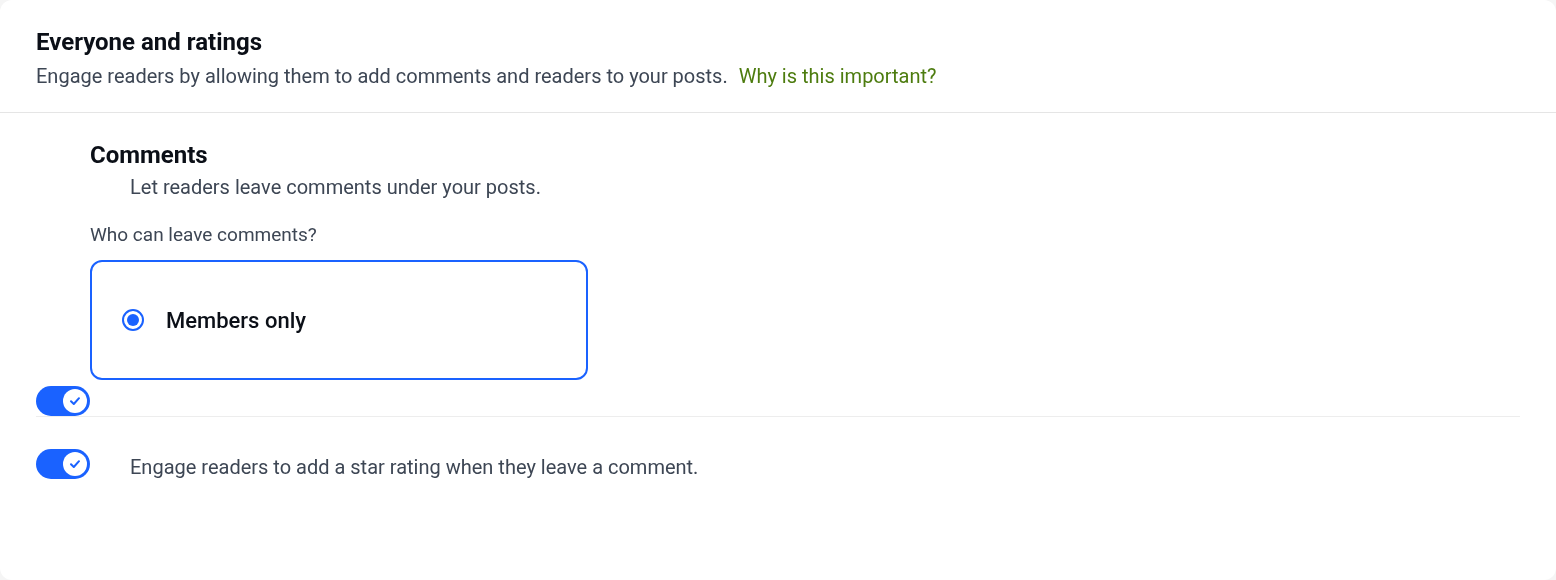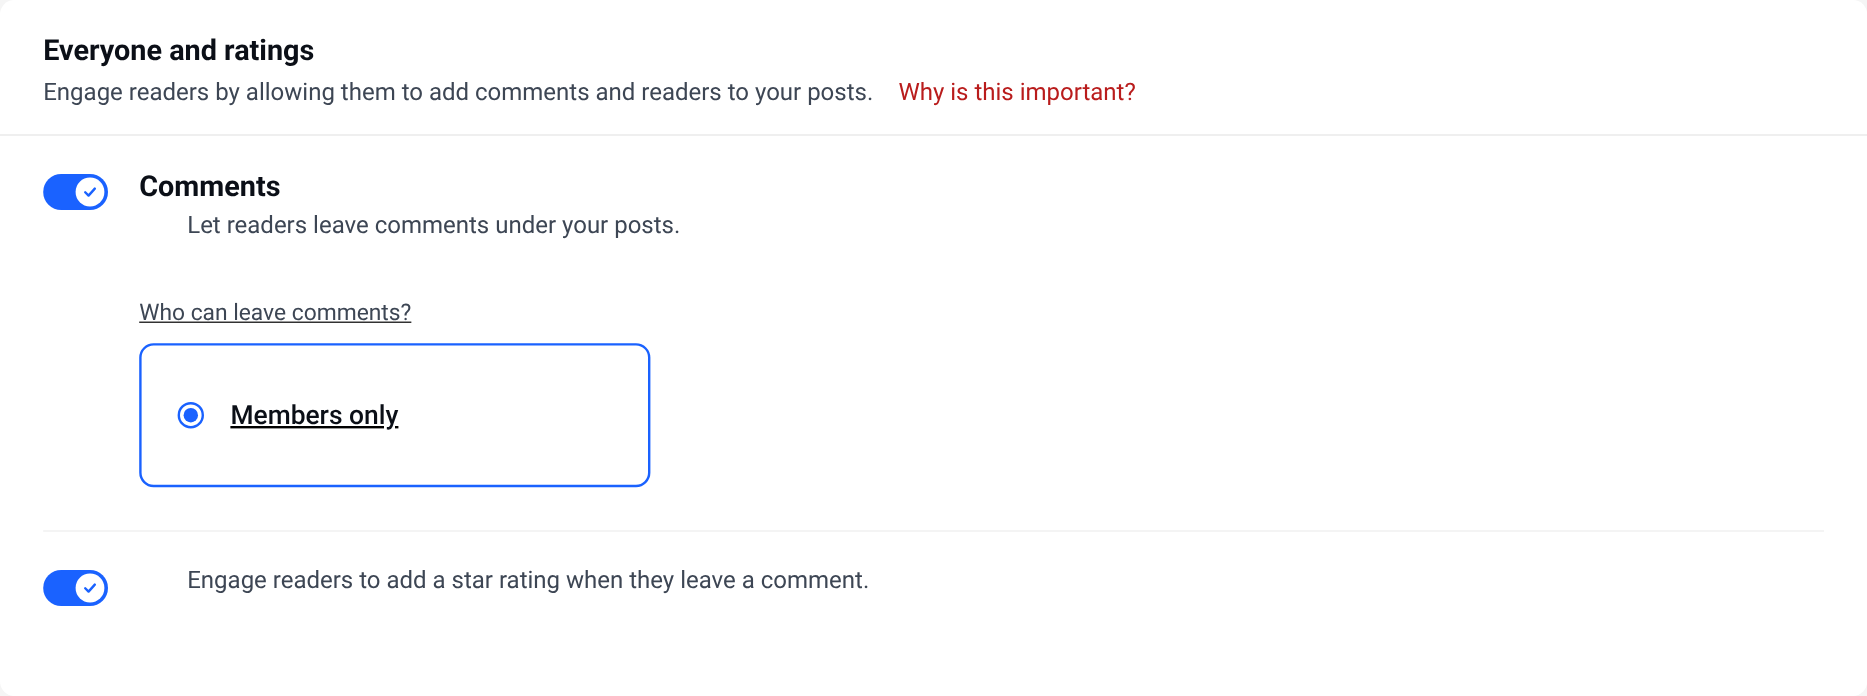--- a/index.html
+++ b/index.html
@@ -32,9 +32,9 @@
       font-weight: 400;
     }
     .header .subtitle a {
-      color: #b91c1c;
+      color: #4d7c0f;
       text-decoration: none;
-      margin-left: 16px;
+      margin-left: 6px;
     }
     .section {
       padding: 28px 36px;

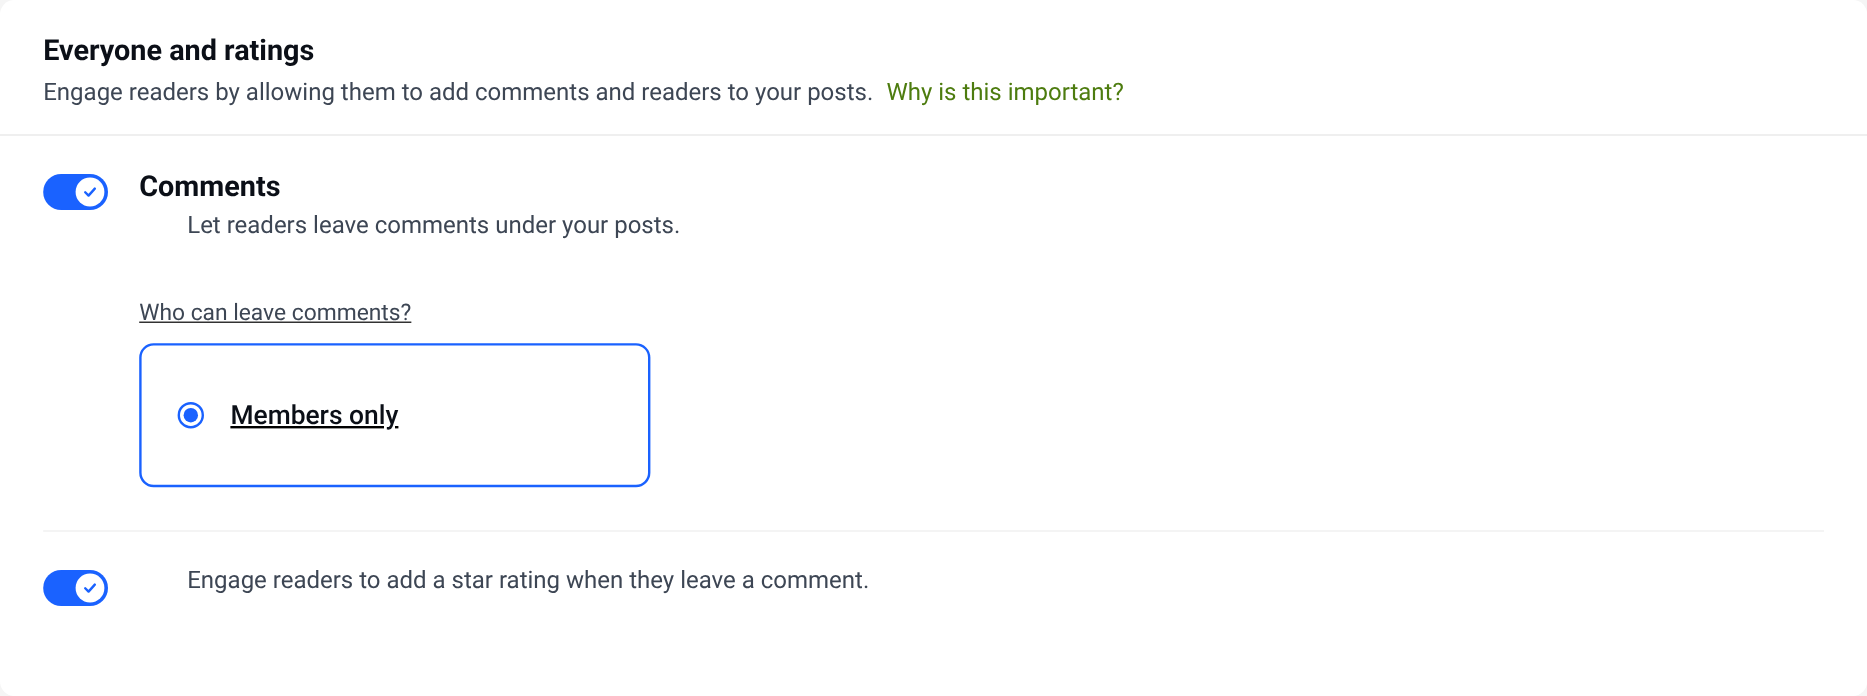--- a/index.html
+++ b/index.html
@@ -39,8 +39,7 @@
     .section {
       padding: 28px 36px;
       display: flex;
-      align-items: flex-start;
-      gap: 26px;
+      align-items: flex-end;
     }
     .section + .section {
       border-top: 1px solid #ededed;

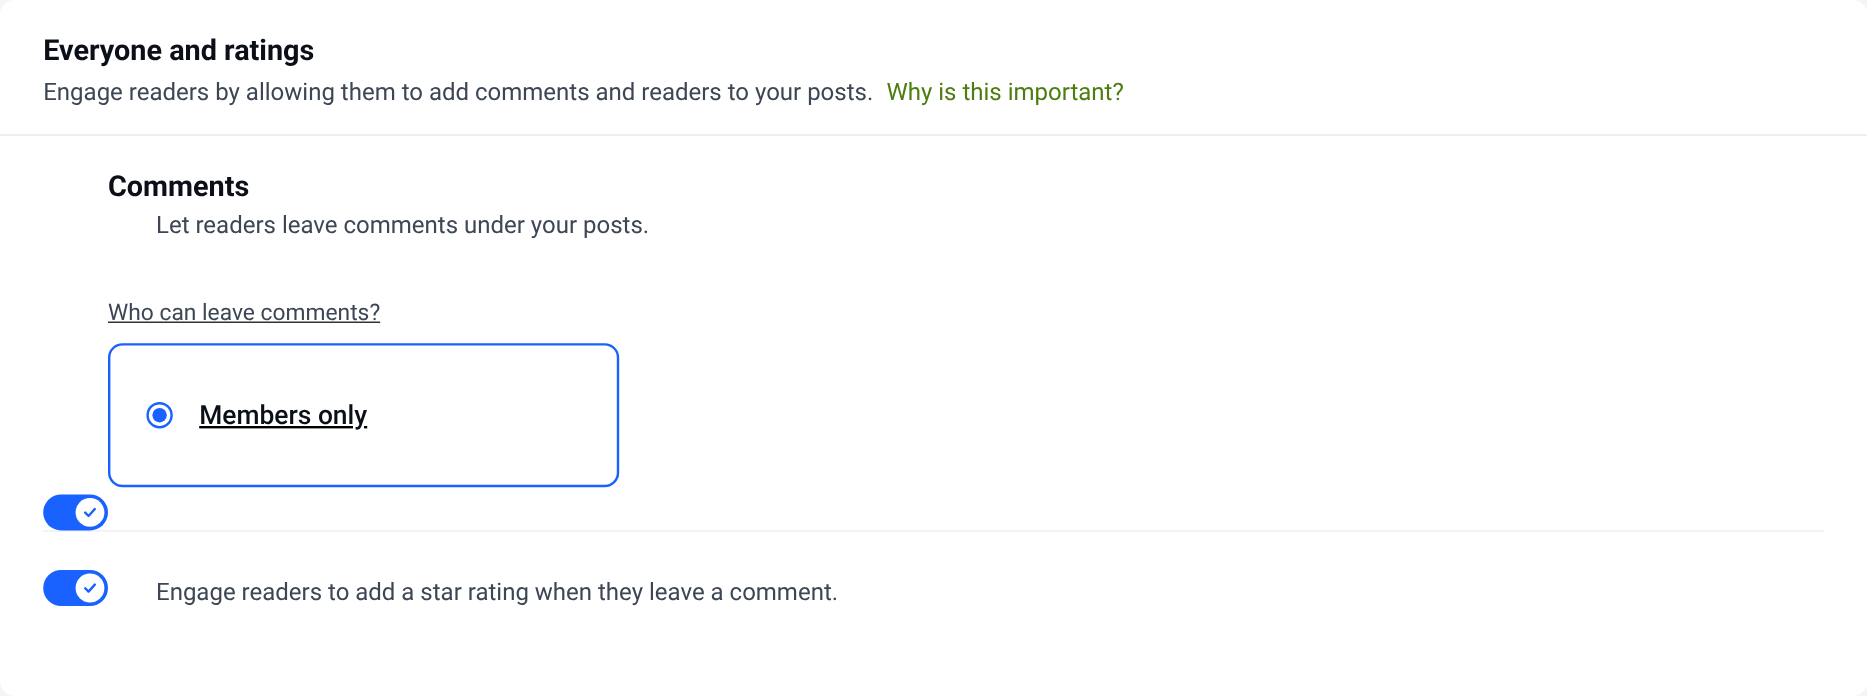--- a/index.html
+++ b/index.html
@@ -86,9 +86,8 @@
       margin-left: 40px;
     }
     .sub-block {
-      margin-top: 50px;
+      margin-top: 24px;
       padding-bottom: 36px;
-      text-decoration: underline;
     }
     .sub-label {
       font-size: 19px;

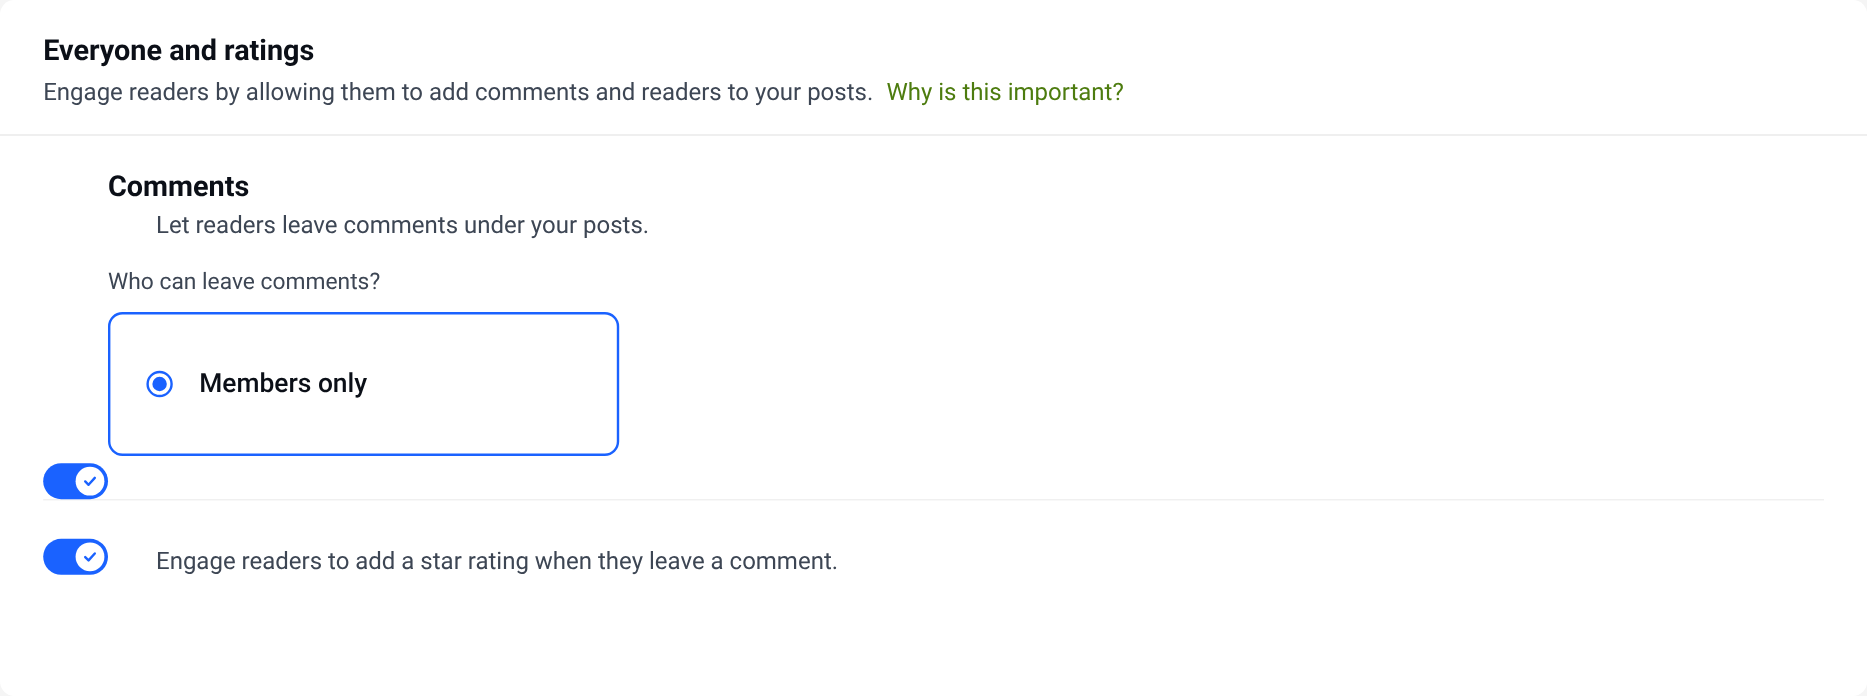--- a/index.html
+++ b/index.html
@@ -99,7 +99,7 @@
       gap: 36px;
     }
     .radio-card {
-      width: 426px;
+      width: 498px;
       height: 120px;
       border-radius: 12px;
       border: 2px solid #cce0ff;

